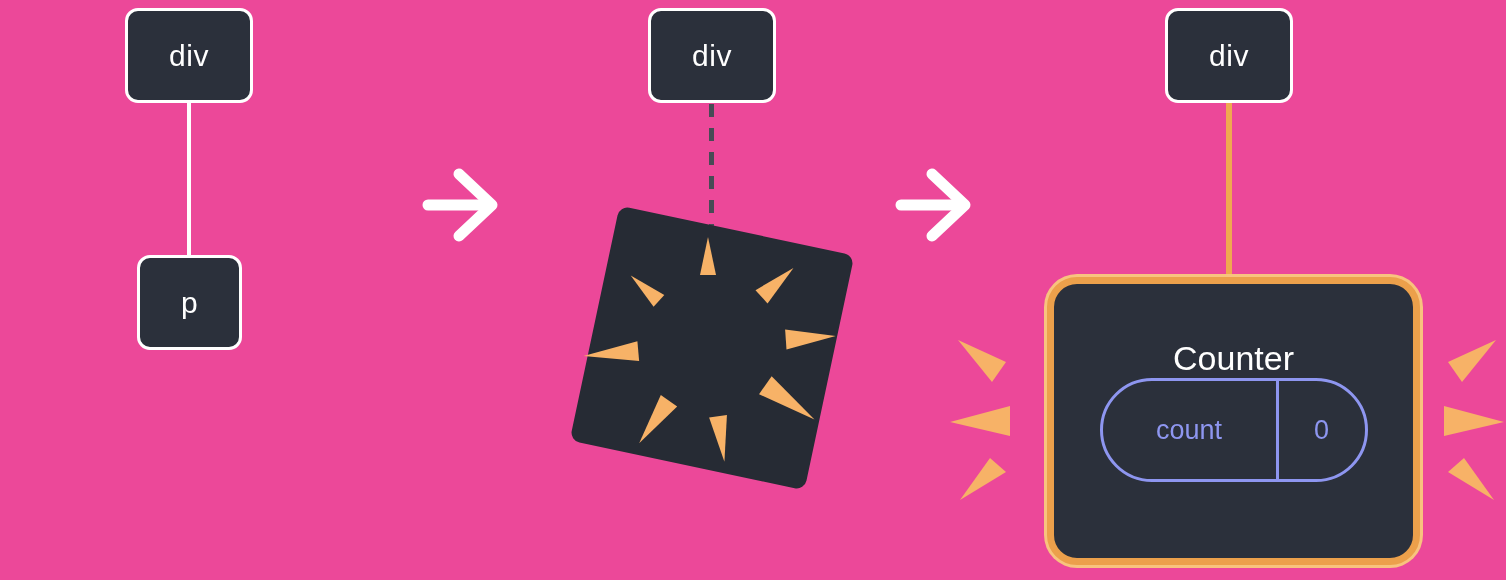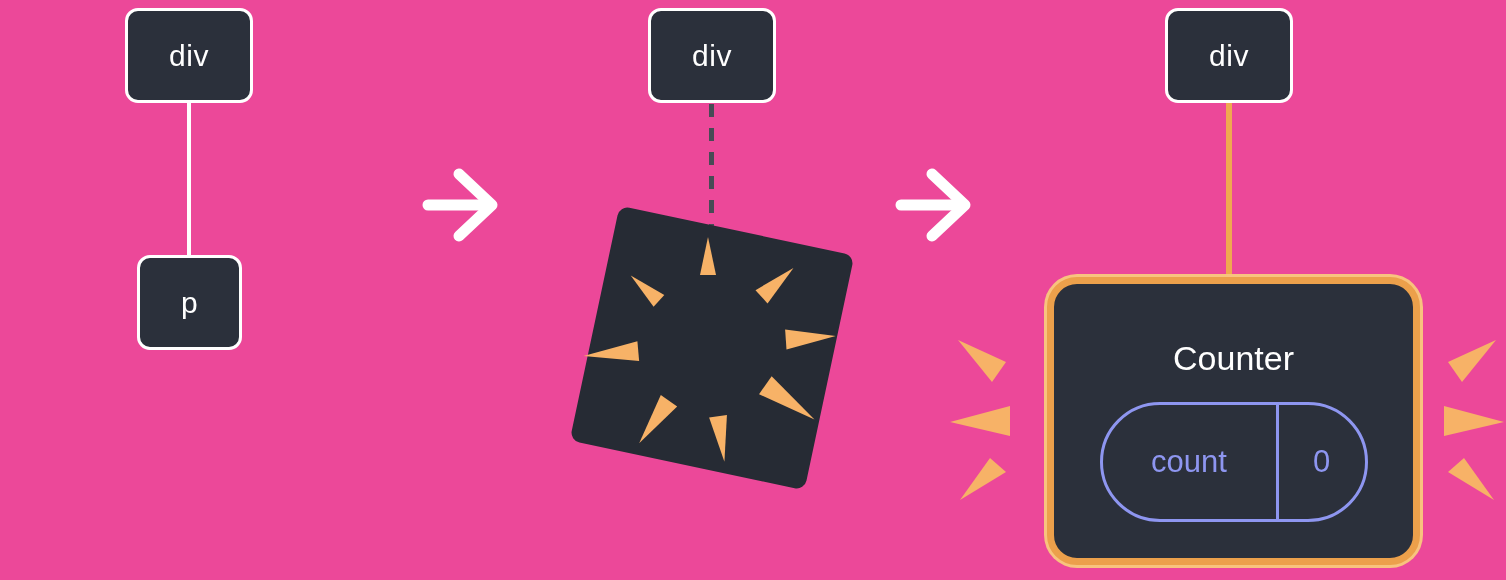--- a/index.html
+++ b/index.html
@@ -77,14 +77,13 @@
     line-height: 40px;
   }
   .state-pill {
-    margin-top: 24px;
-    width: 268px; height: 120px;
+    width: 268px; height: 104px;
     box-sizing: border-box;
     border: 3px solid #8e96f0;
     border-radius: 60px;
     display: flex;
     color: #8e96f0;
-    font-size: 31px;
+    font-size: 27px;
     overflow: hidden;
   }
   .pill-label { flex: 1; display: flex; align-items: center; justify-content: center; }

